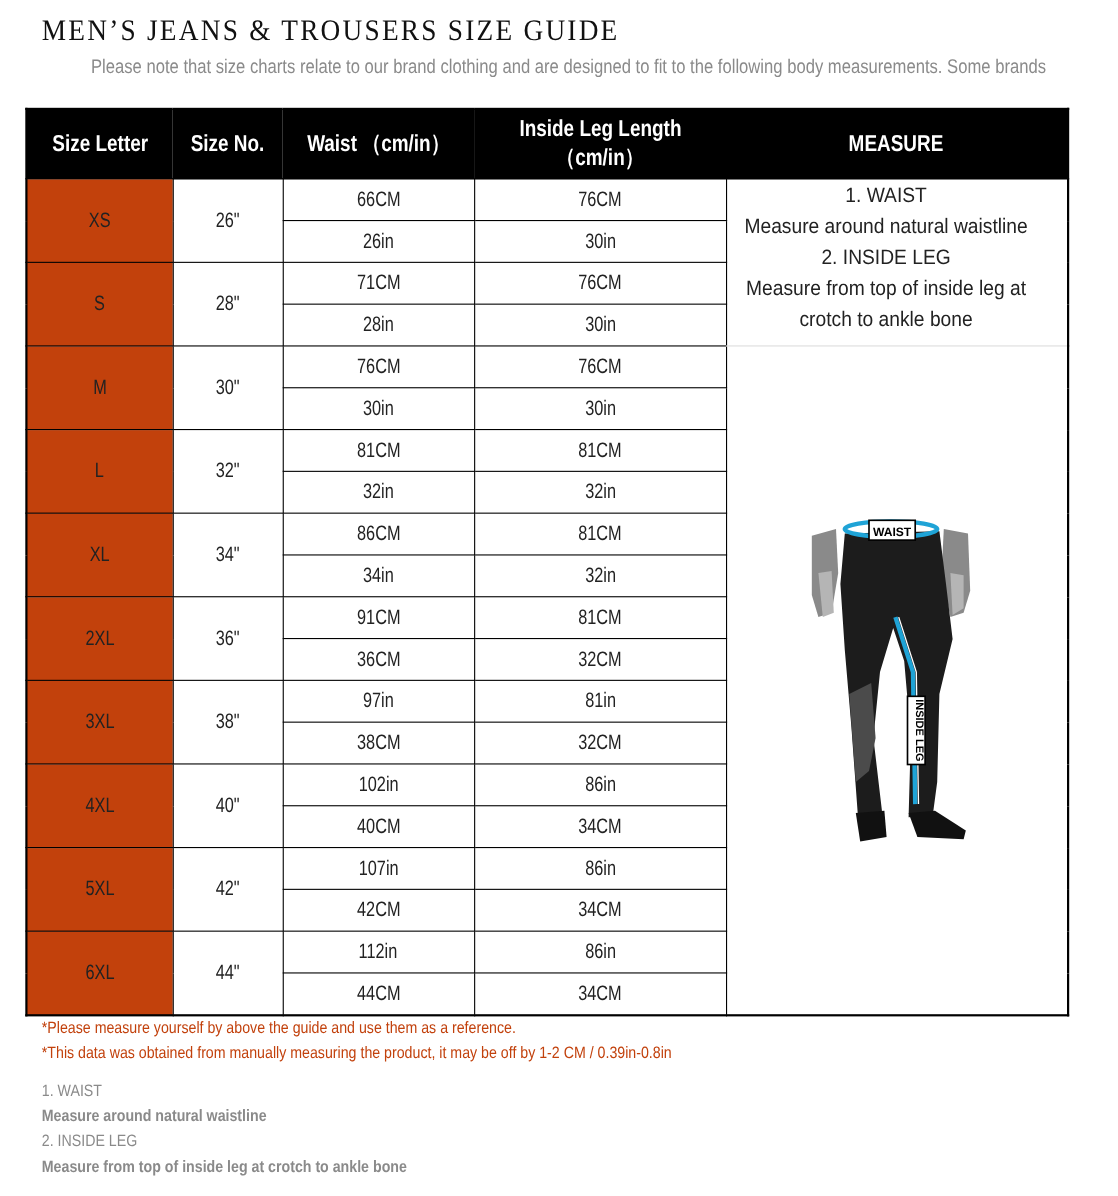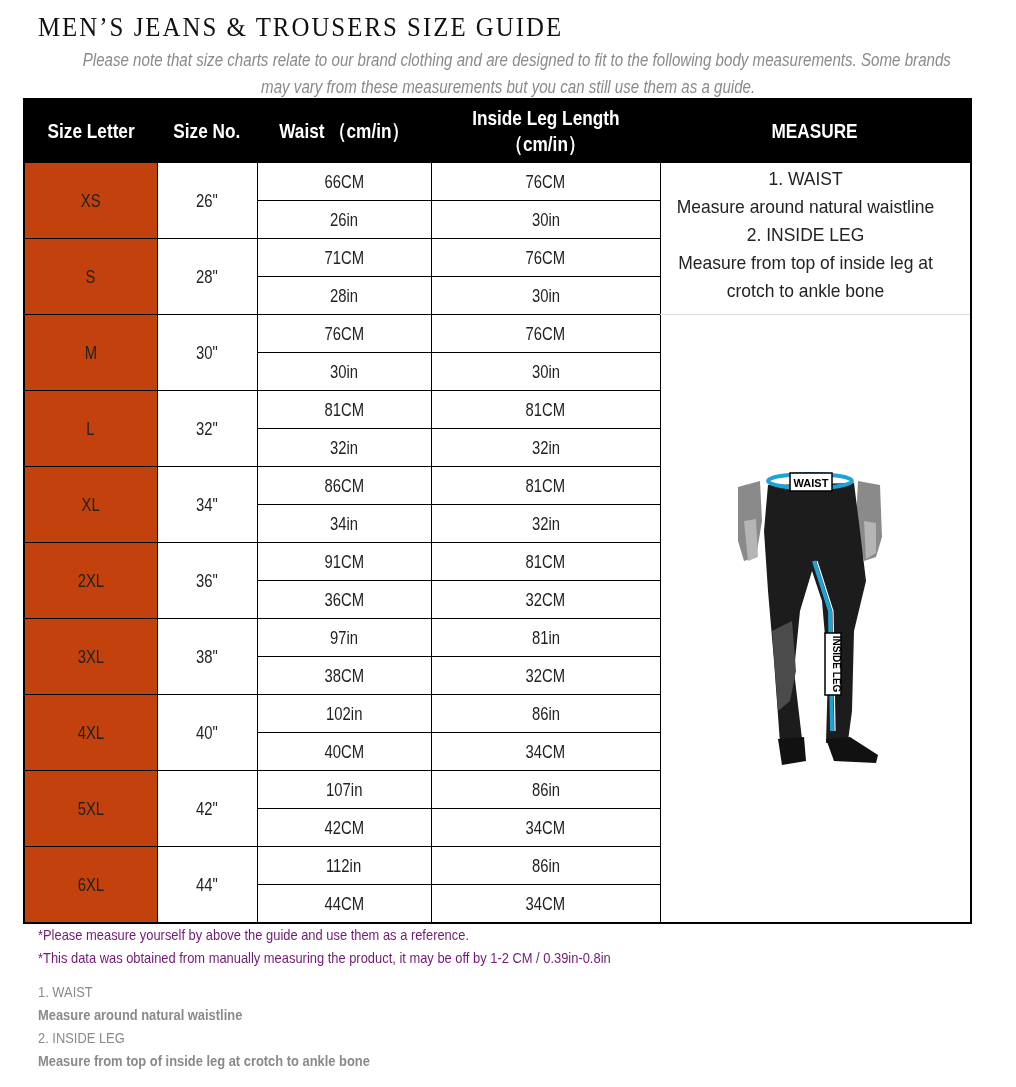--- a/index.html
+++ b/index.html
@@ -9,7 +9,7 @@
     font-family: "Liberation Serif", serif; font-size: 27px; letter-spacing: 2.2px;
     color: #111; white-space: nowrap; transform: scaleX(0.92); transform-origin: left;
   }
-  .intro-wrap { position:absolute; left:0; top:47px; width:1016px;font-style:italic; }
+  .intro-wrap { position:absolute; left:0; top:47px; width:1016px; }
   .intro-line { display:block; text-align:center; color:#8a8a8a; font-size:18px; line-height:27px; white-space:nowrap; }
   .intro-line span { display:inline-block; transform: scaleX(0.84); }
 

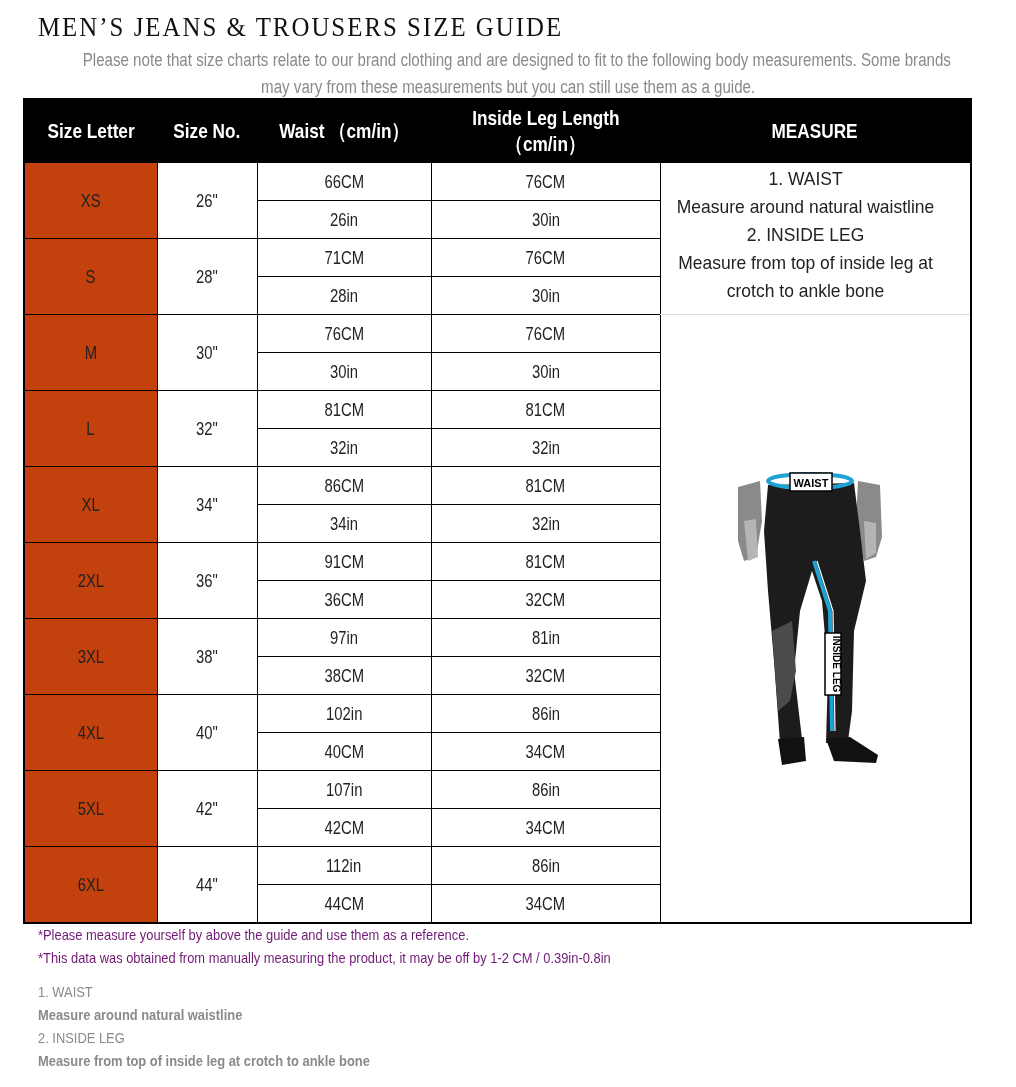--- a/index.html
+++ b/index.html
@@ -49,7 +49,6 @@
 
 <div class="intro-wrap">
   <div class="intro-line"><span>Please note that size charts relate to our brand clothing and are designed to fit to the following body measurements. Some brands</span></div>
-  <div class="intro-line"><span>may vary from these measurements but you can still use them as a guide.</span></div>
 </div>
 
 <table class="size">

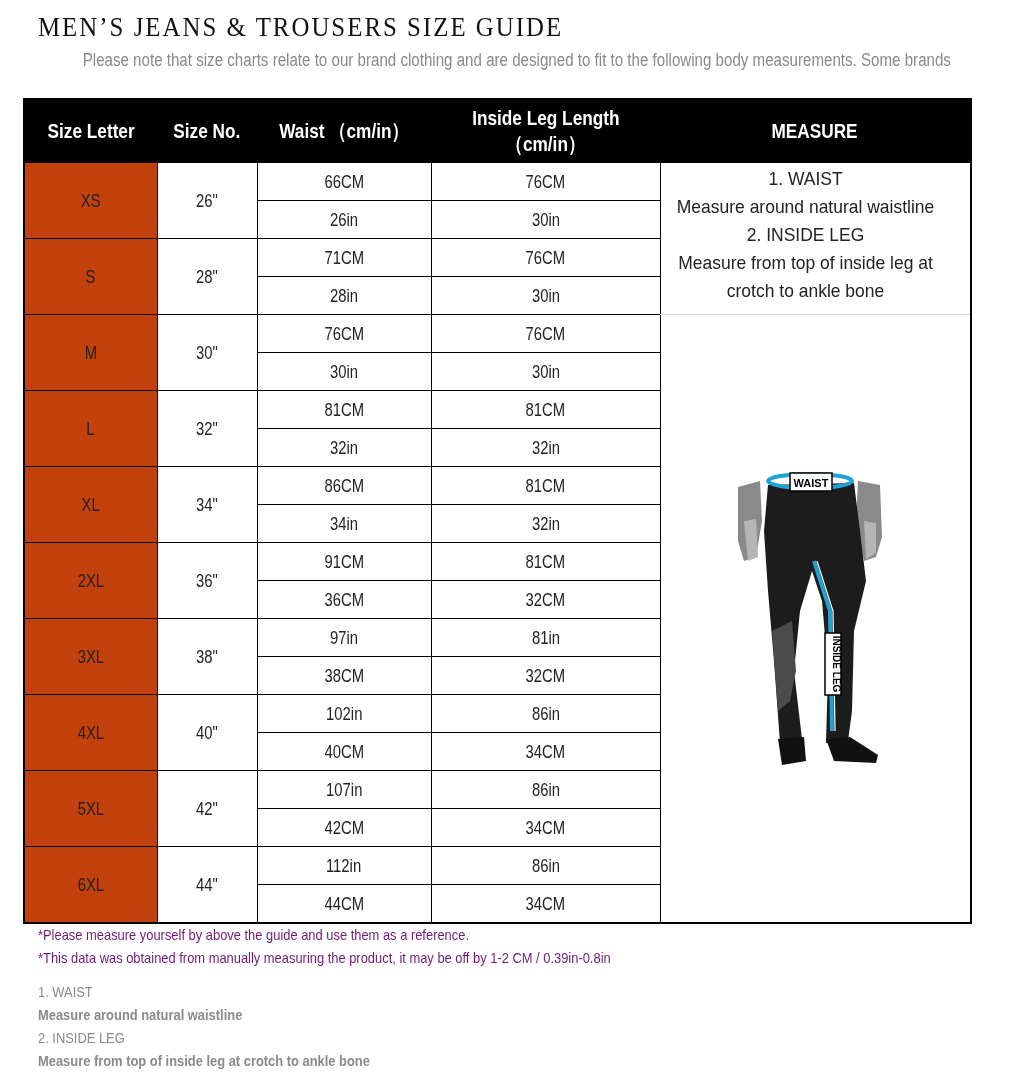--- a/index.html
+++ b/index.html
@@ -36,7 +36,7 @@
   td.measure-text div { white-space: nowrap; transform: scaleX(0.92); transform-origin: left; }
   td.measure-img { vertical-align: middle; text-align: center; border-top: 1px solid #ddd !important; margin-left: 45px; }
 
-  .notes { position: absolute; left: 38px; top: 923px; color: #701a75; font-size: 15px; line-height: 23px; }
+  .notes { position: absolute; left: 38px; top: 923px; color: #c2410c; font-size: 15px; line-height: 23px; }
   .notes div { white-space: nowrap; transform: scaleX(0.86); transform-origin: left; }
   .legend { position: absolute; left: 38px; top: 980px; color: #8a8a8a; font-size: 15px; line-height: 23px; font-weight: bold; }
   .legend div { white-space: nowrap; transform: scaleX(0.86); transform-origin: left; }

